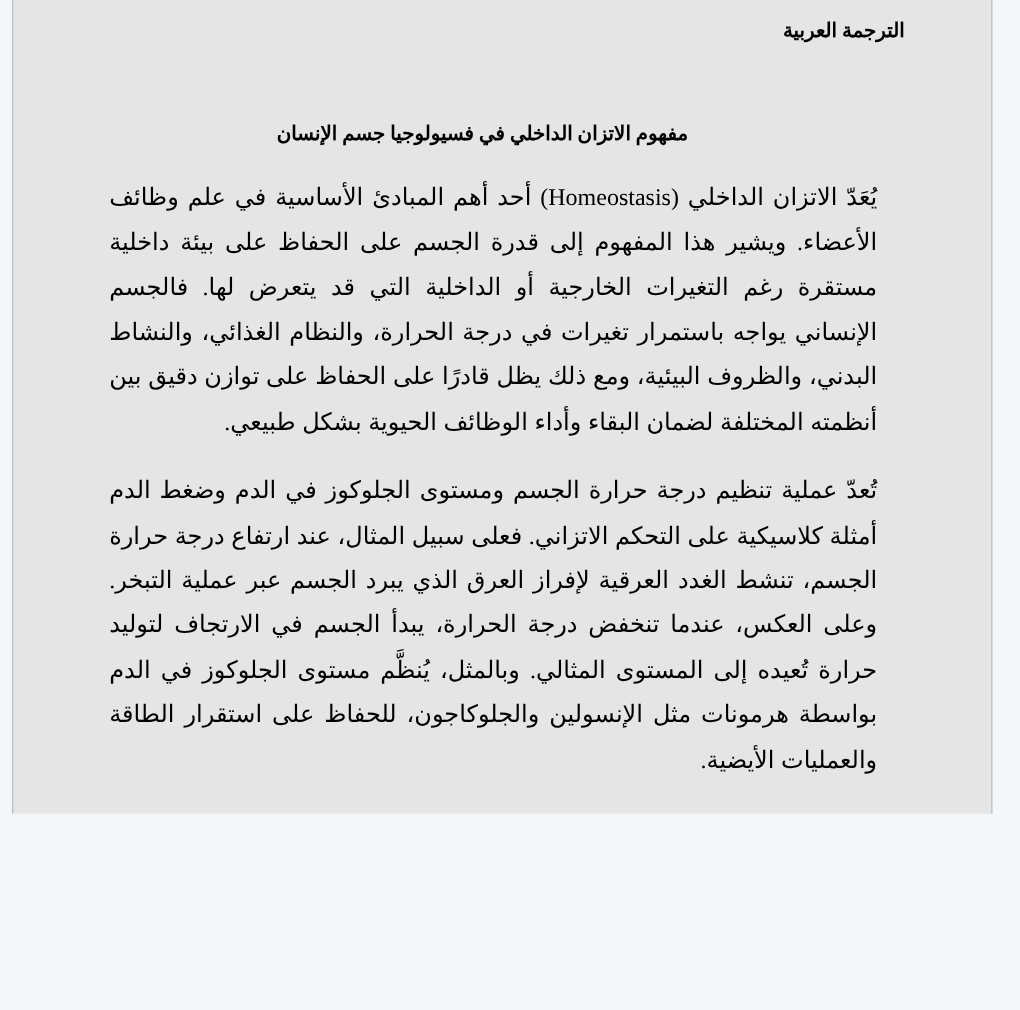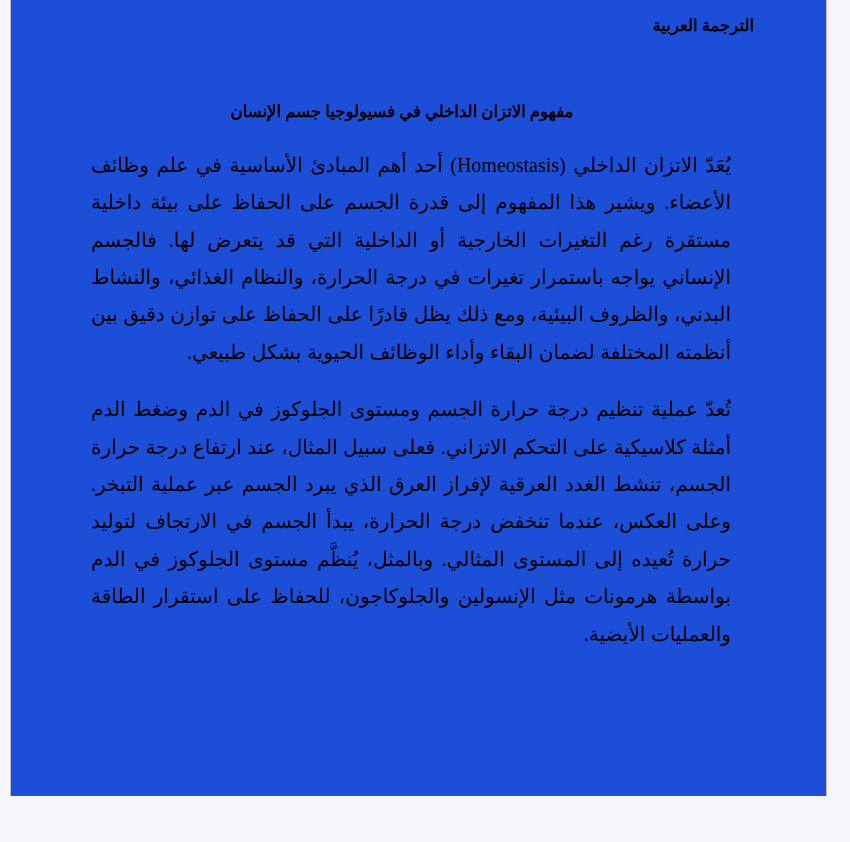--- a/index.html
+++ b/index.html
@@ -19,8 +19,8 @@
     top: 0;
     left: 10px;
     width: 817px;
-    height: 796px;
-    background: #1d4ed8;
+    height: 678px;
+    background: #e5e5e5;
     border-left: 1px solid #b9bcc4;
     border-right: 1px solid #b9bcc4;
     box-sizing: border-box;

